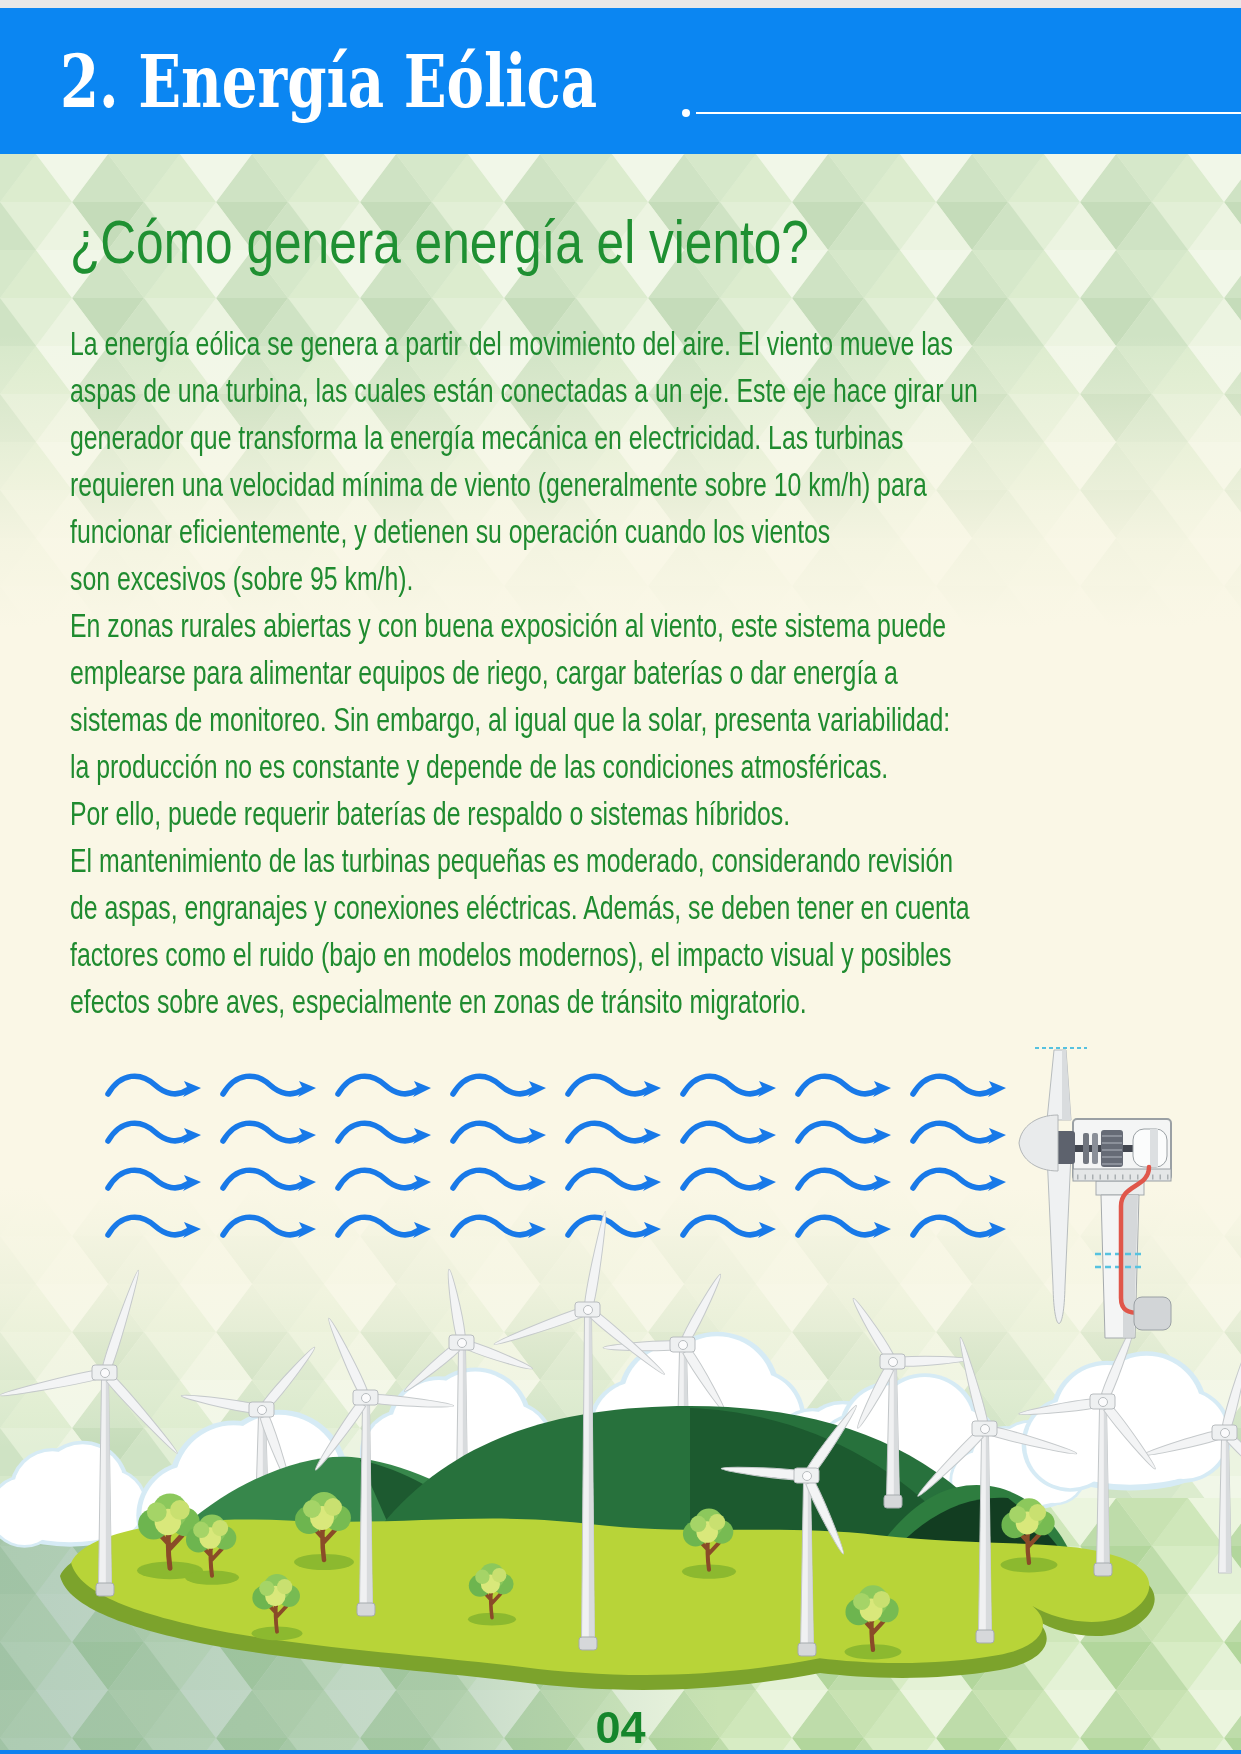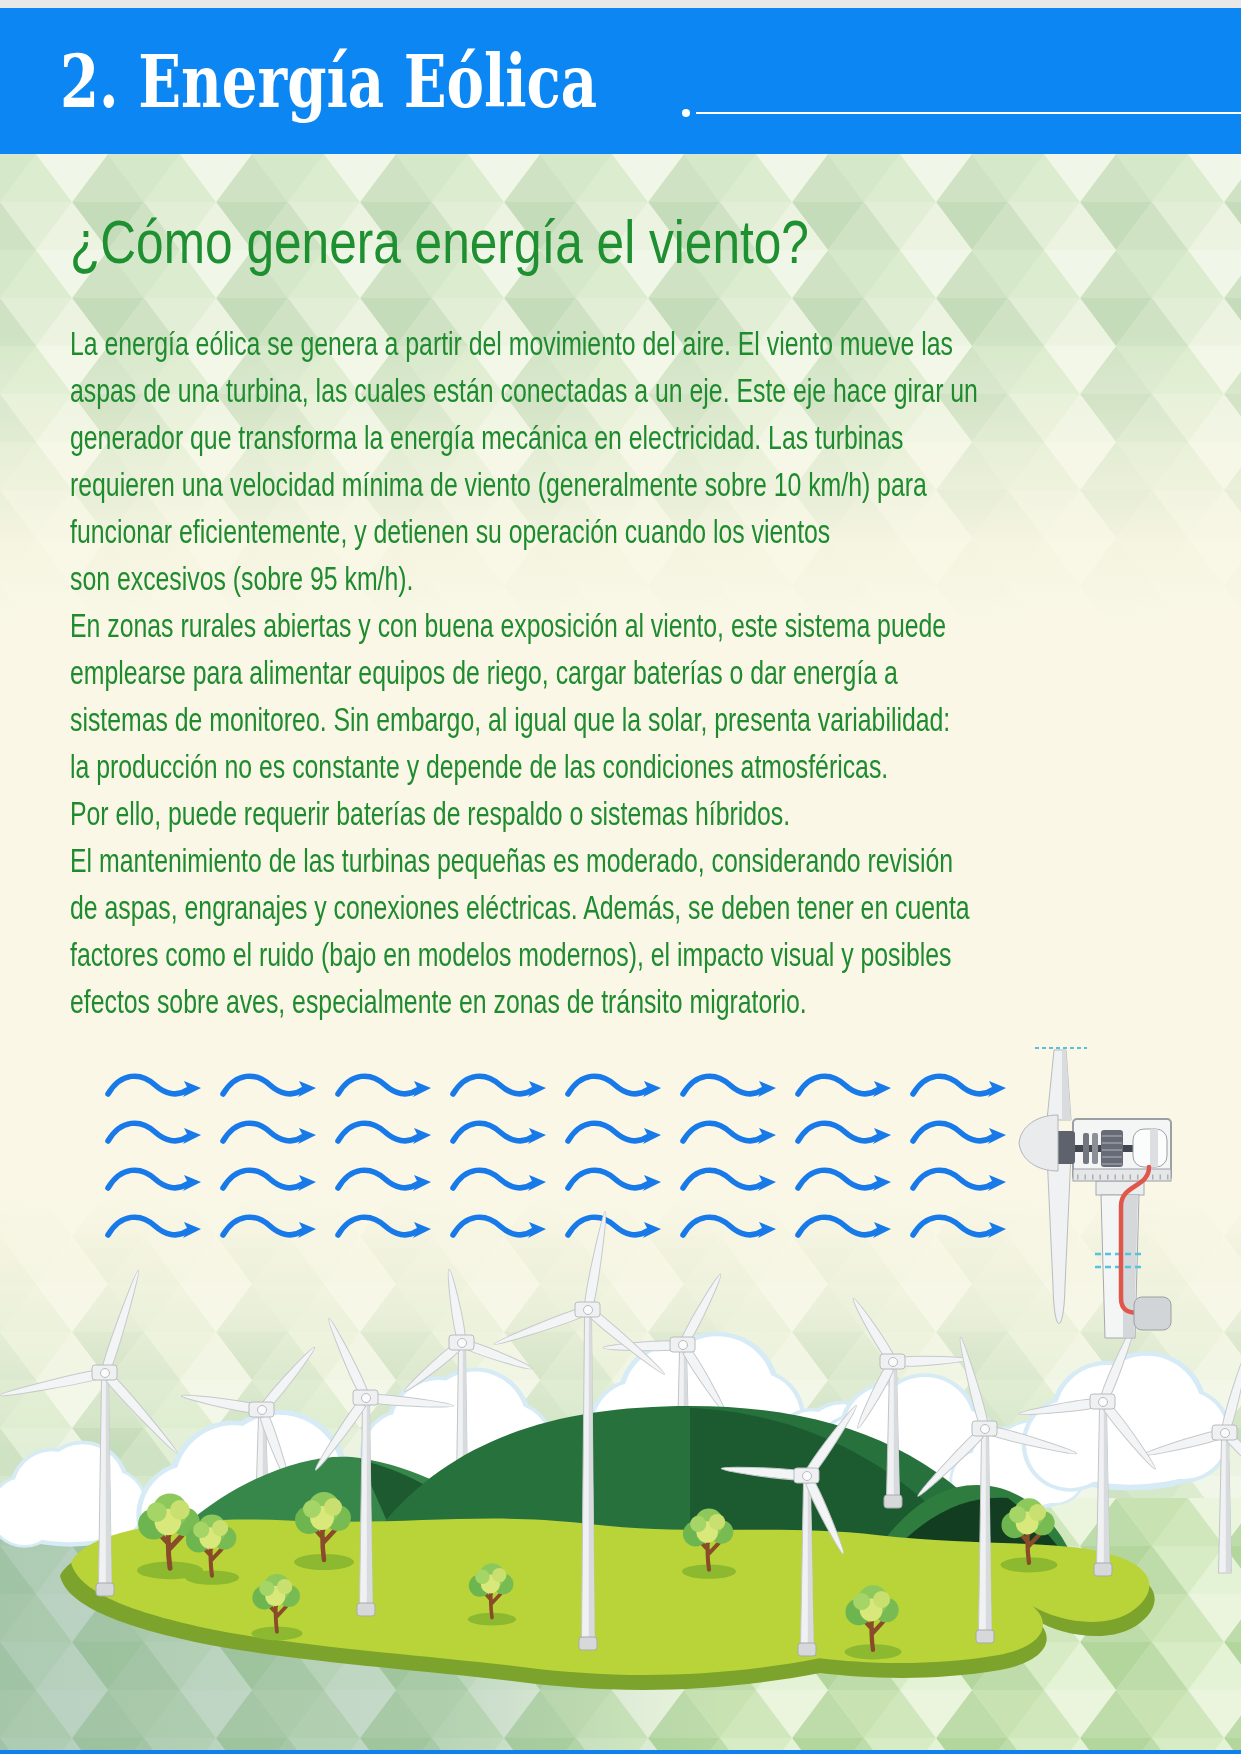--- a/index.html
+++ b/index.html
@@ -656,6 +656,7 @@
     <rect x="121" y="261" width="37" height="33" rx="8" fill="#d2d5d7" stroke="#9aa0a4"></rect>
   </svg>
 
+  <div class="page-number">04</div>
   <footer class="footer-bar"></footer>
 </div>
 

